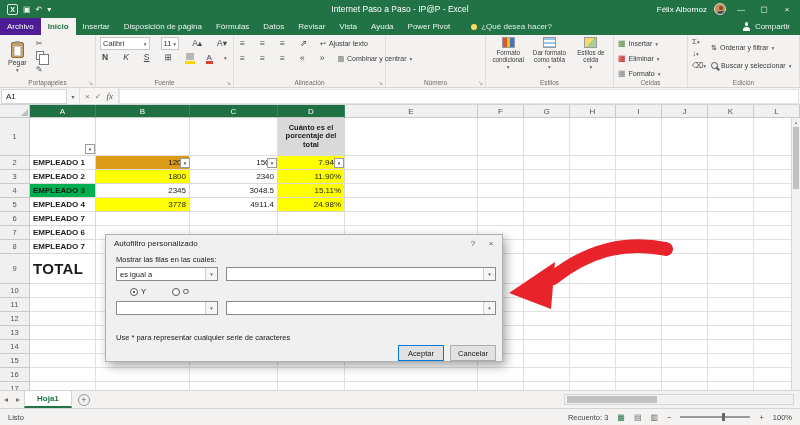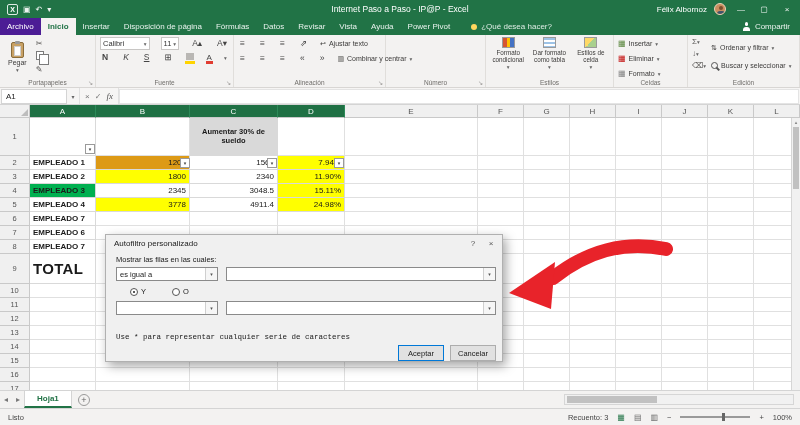--- a/index.html
+++ b/index.html
@@ -394,7 +394,6 @@
             <span>▾</span>
           </span>
       </div>
-      <div class="cel gC r1 thead">Aumentar 30% de sueldo</div>
       <span class="fbtn" style="position:absolute; z-index:4; left:150px; top:40px;">
           <span>▾</span>
         </span>

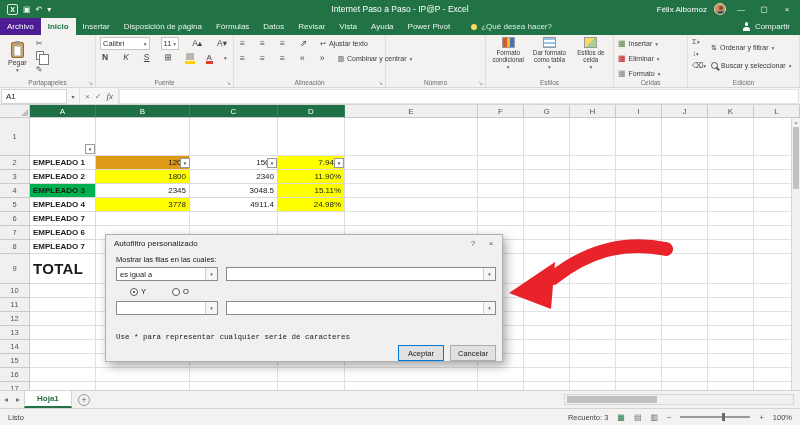--- a/index.html
+++ b/index.html
@@ -394,6 +394,7 @@
             <span>▾</span>
           </span>
       </div>
+      <div class="cel gD r1 thead">Cuánto es el porcentaje del total</div>
       <span class="fbtn" style="position:absolute; z-index:4; left:150px; top:40px;">
           <span>▾</span>
         </span>

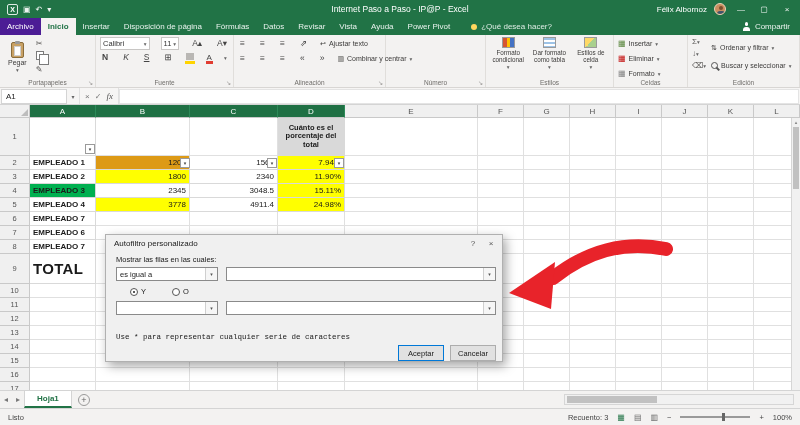--- a/index.html
+++ b/index.html
@@ -126,7 +126,7 @@
   .radio { width:8px; height:8px; border:1px solid #555; border-radius:50%; position:relative; background:#fff; }
   .radio.sel::after { content:""; position:absolute; inset:2px; border-radius:50%; background:#222; }
   .hint1 { position:absolute; left:10px; top:72px; }
-  .hint2 { position:absolute; left:10px; top:82px;font-family:Liberation Mono, monospace; }
+  .hint2 { position:absolute; left:10px; top:82px; }
   .dbtn { position:absolute; top:94px; width:46px; height:16px; background:#e1e1e1; border:1px solid #adadad; display:flex; align-items:center; justify-content:center; font-size:7.5px; color:#1a1a1a; }
   .b-ok { left:292px; border-color:#0078d7; }
   .b-cancel { left:344px; }

